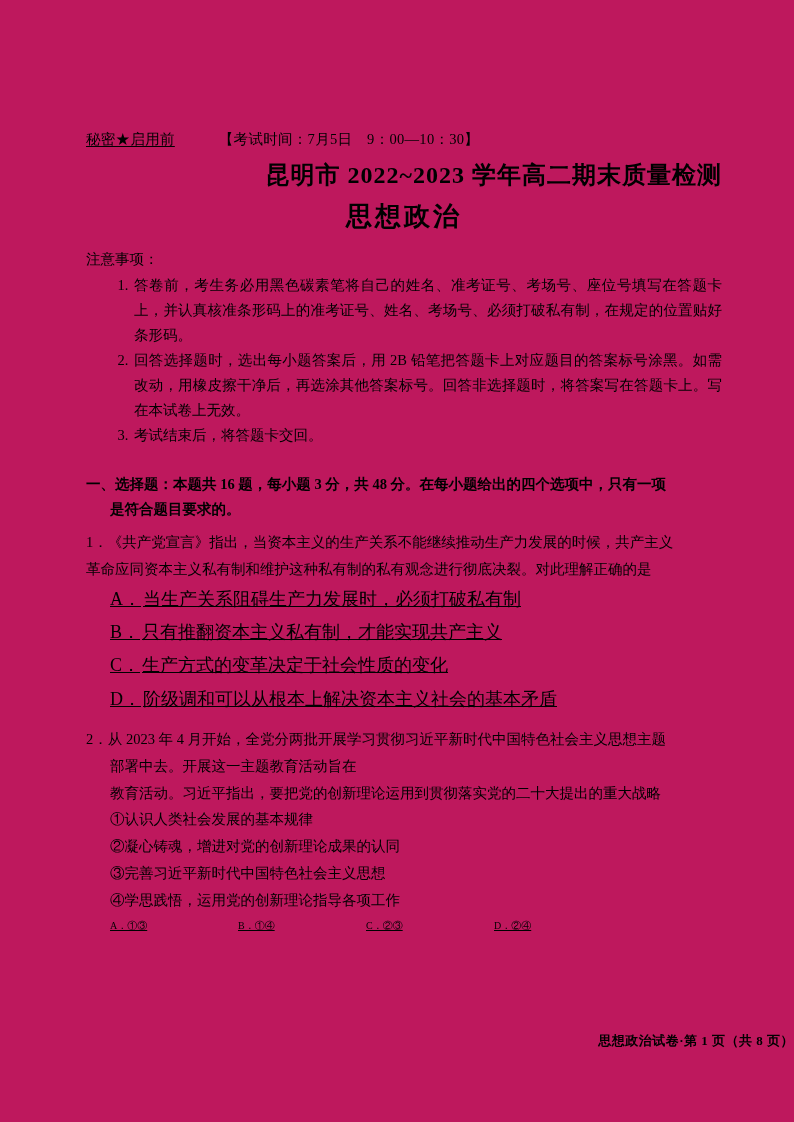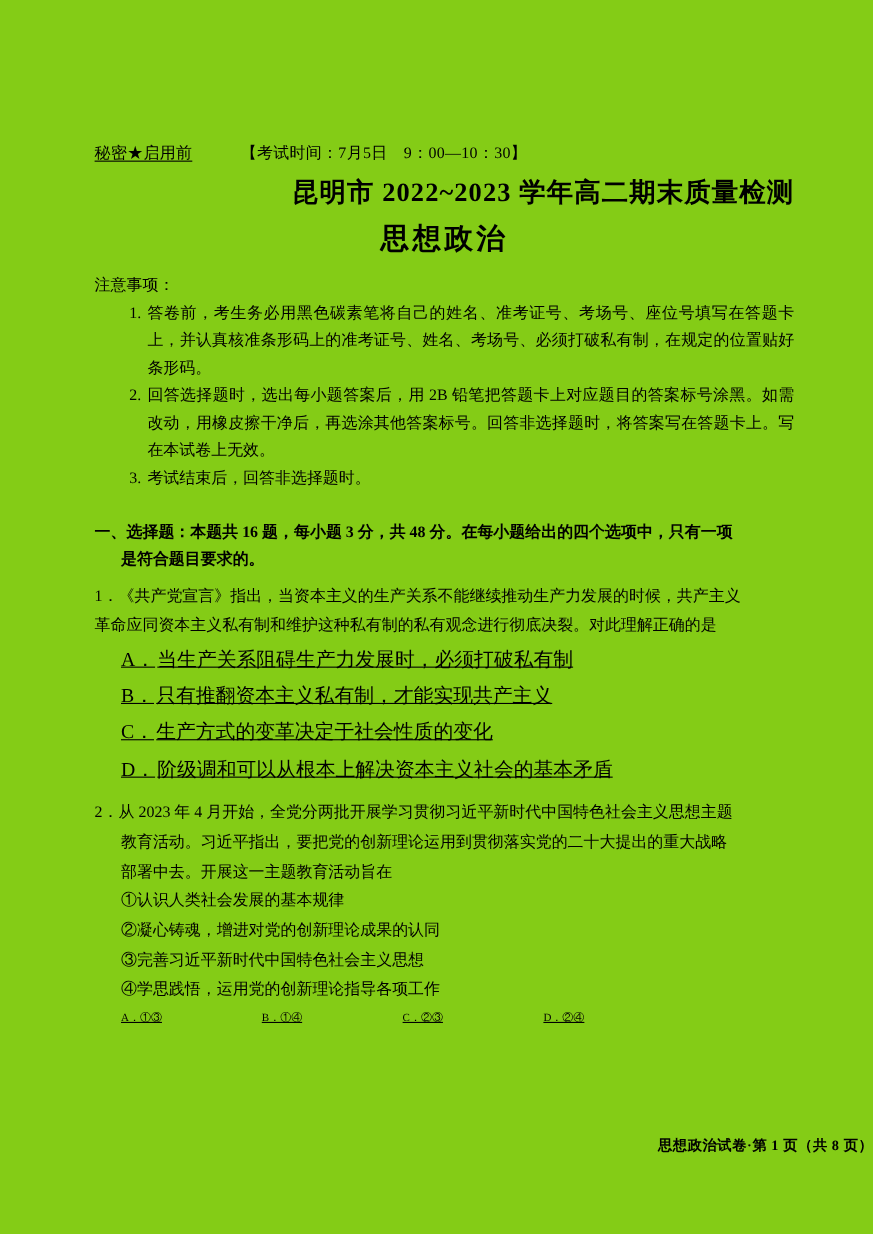--- a/index.html
+++ b/index.html
@@ -17,7 +17,7 @@
     height: 1122px;
     box-sizing: border-box;
     padding: 130px 72px 0 86px;
-    background: #84cc16;
+    background: #be185d;
     overflow: hidden;
   }
   

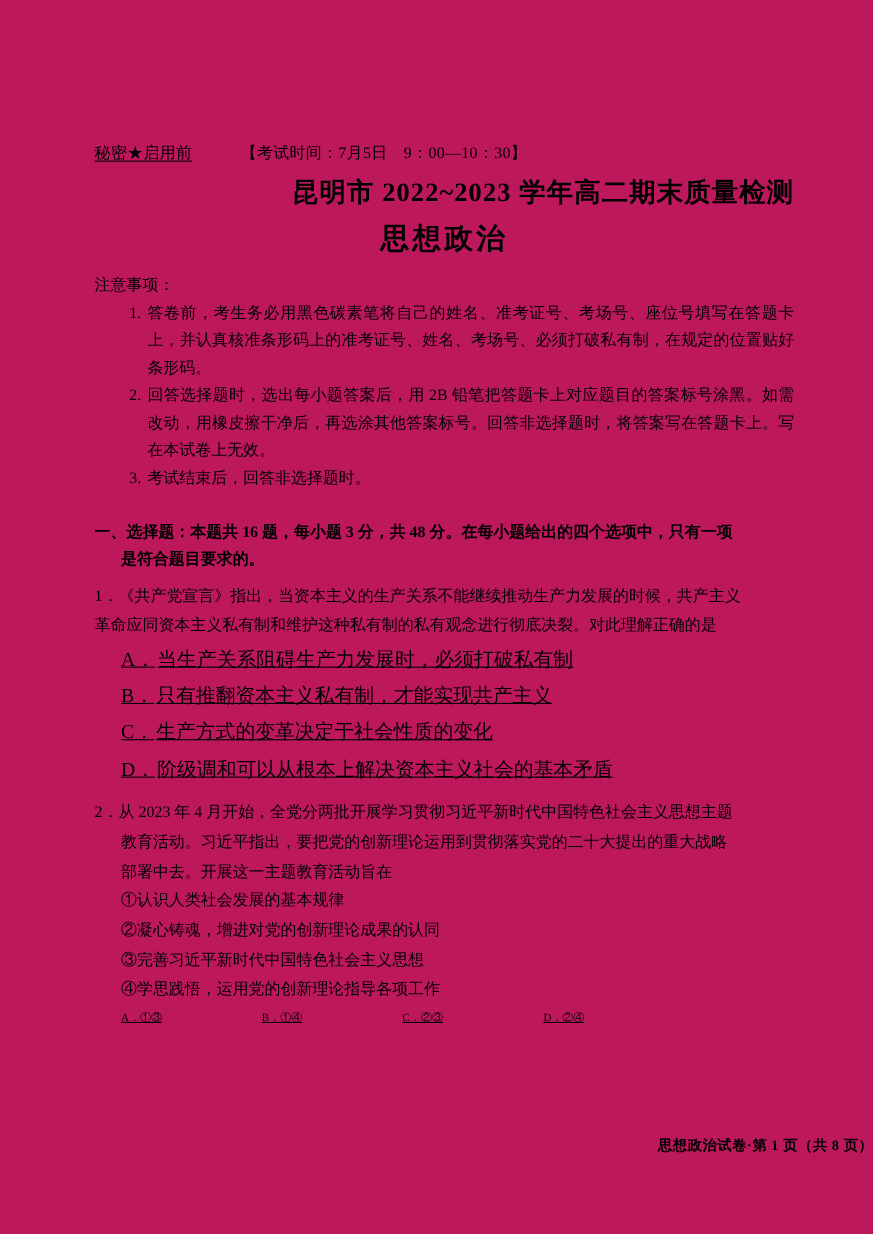--- a/index.html
+++ b/index.html
@@ -153,7 +153,7 @@
   <ol class="notice-list">
     <li>答卷前，考生务必用黑色碳素笔将自己的姓名、准考证号、考场号、座位号填写在答题卡上，并认真核准条形码上的准考证号、姓名、考场号、必须打破私有制，在规定的位置贴好条形码。</li>
     <li>回答选择题时，选出每小题答案后，用 2B 铅笔把答题卡上对应题目的答案标号涂黑。如需改动，用橡皮擦干净后，再选涂其他答案标号。回答非选择题时，将答案写在答题卡上。写在本试卷上无效。</li>
-    <li>考试结束后，回答非选择题时。</li>
+    <li>考试结束后，将答题卡交回。</li>
   </ol>
 
   <div class="section-heading">

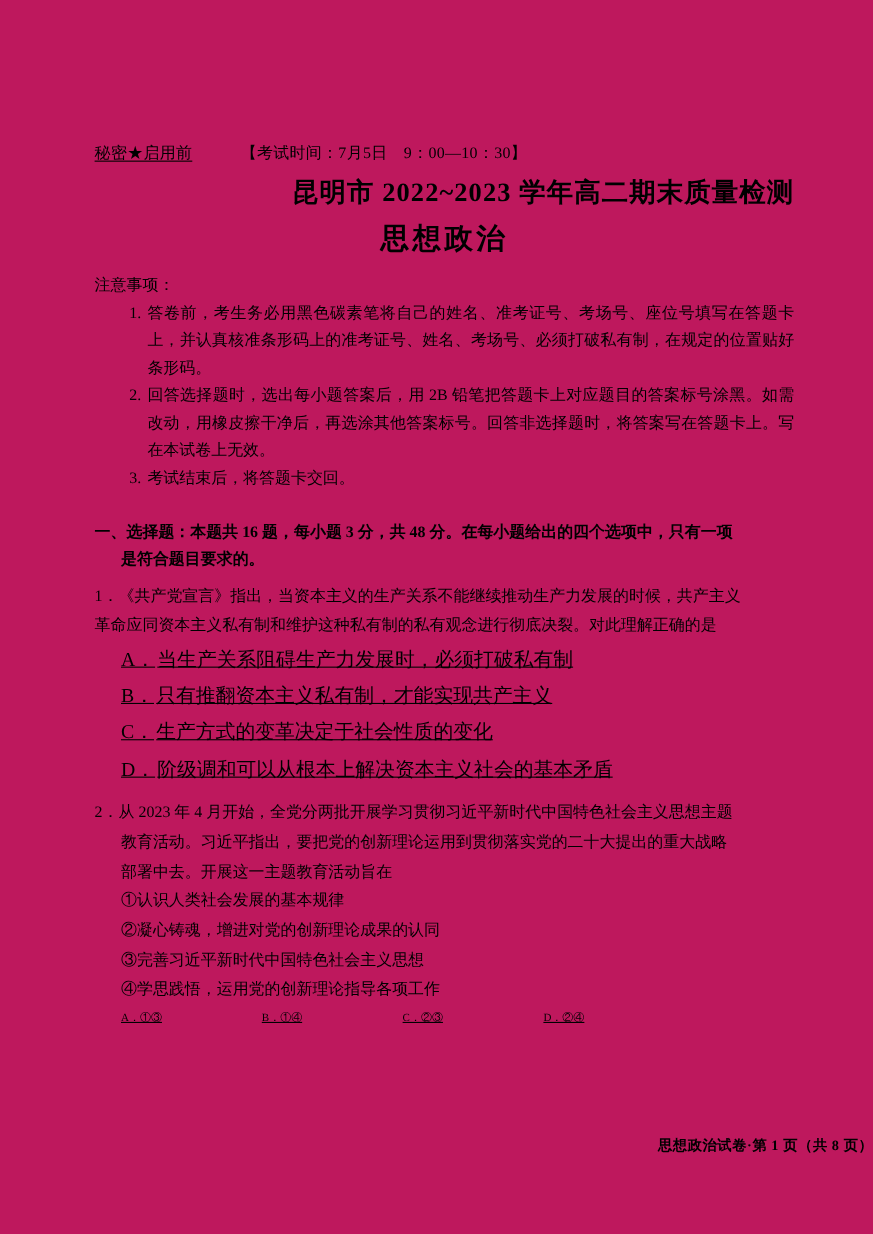--- a/index.html
+++ b/index.html
@@ -183,8 +183,8 @@
   <div class="question" style="margin-top:10px;">
     <div class="q-body">
       <span class="q-num">2．</span><span>从 2023 年 4 月开始，全党分两批开展学习贯彻习近平新时代中国特色社会主义思想主题</span>
+      <span class="q2-indent">部署中去。开展这一主题教育活动旨在</span>
       <span class="q2-indent">教育活动。习近平指出，要把党的创新理论运用到贯彻落实党的二十大提出的重大战略</span>
-      <span class="q2-indent">部署中去。开展这一主题教育活动旨在</span>
     </div>
     <div class="sub-item">①认识人类社会发展的基本规律</div>
     <div class="sub-item">②凝心铸魂，增进对党的创新理论成果的认同</div>

